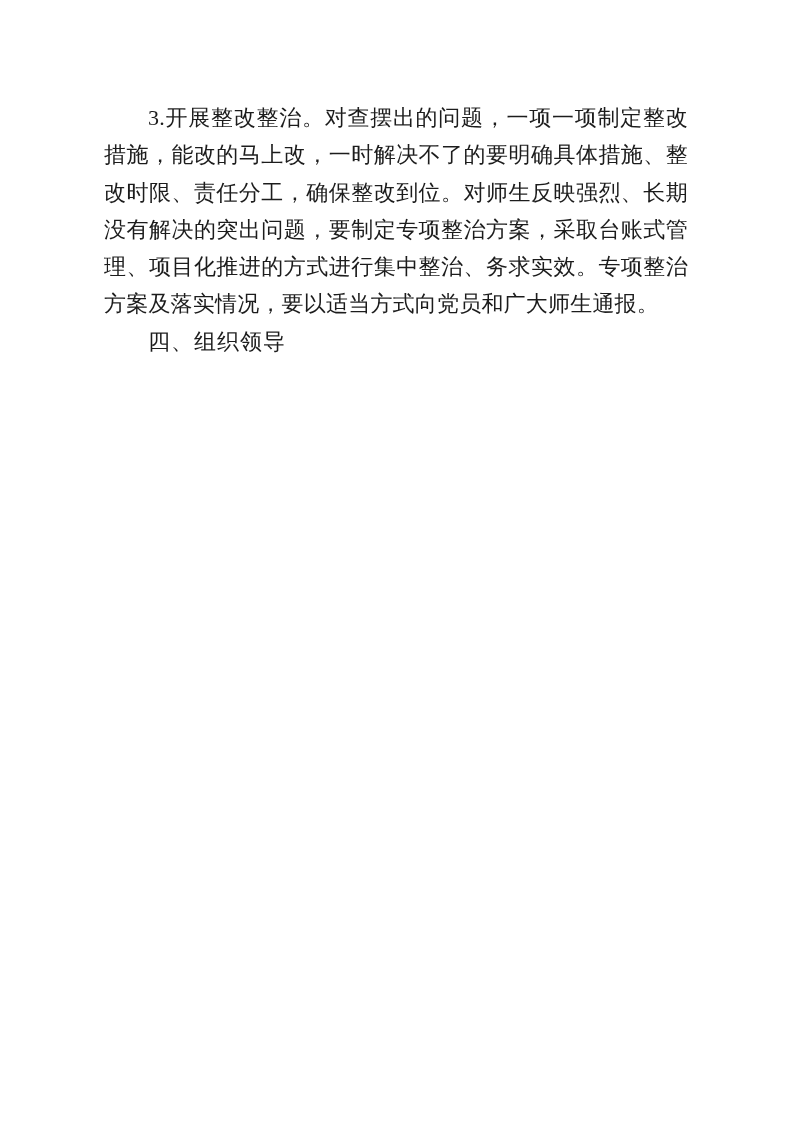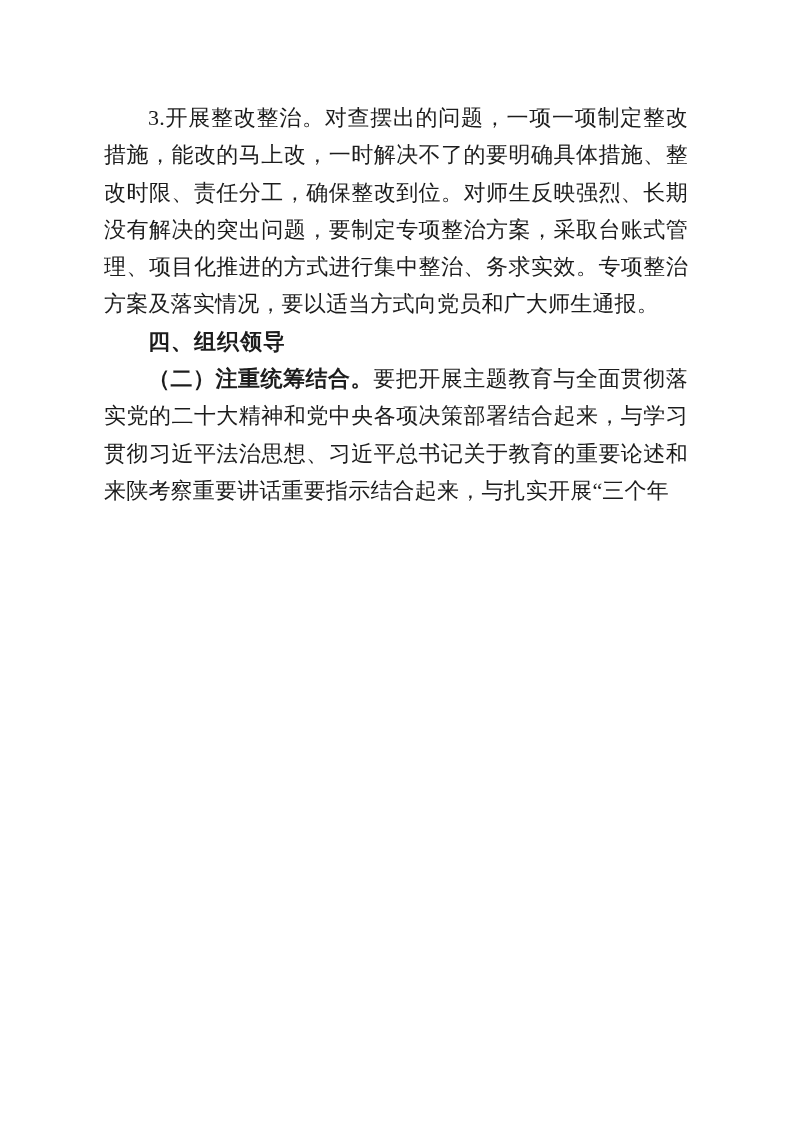--- a/index.html
+++ b/index.html
@@ -37,7 +37,7 @@
   }
   .heading {
     font-family: "Liberation Sans", "DejaVu Sans", sans-serif;
-    font-weight: 700;
+    font-weight: 400;
     letter-spacing: 1px;
   }
 </style>

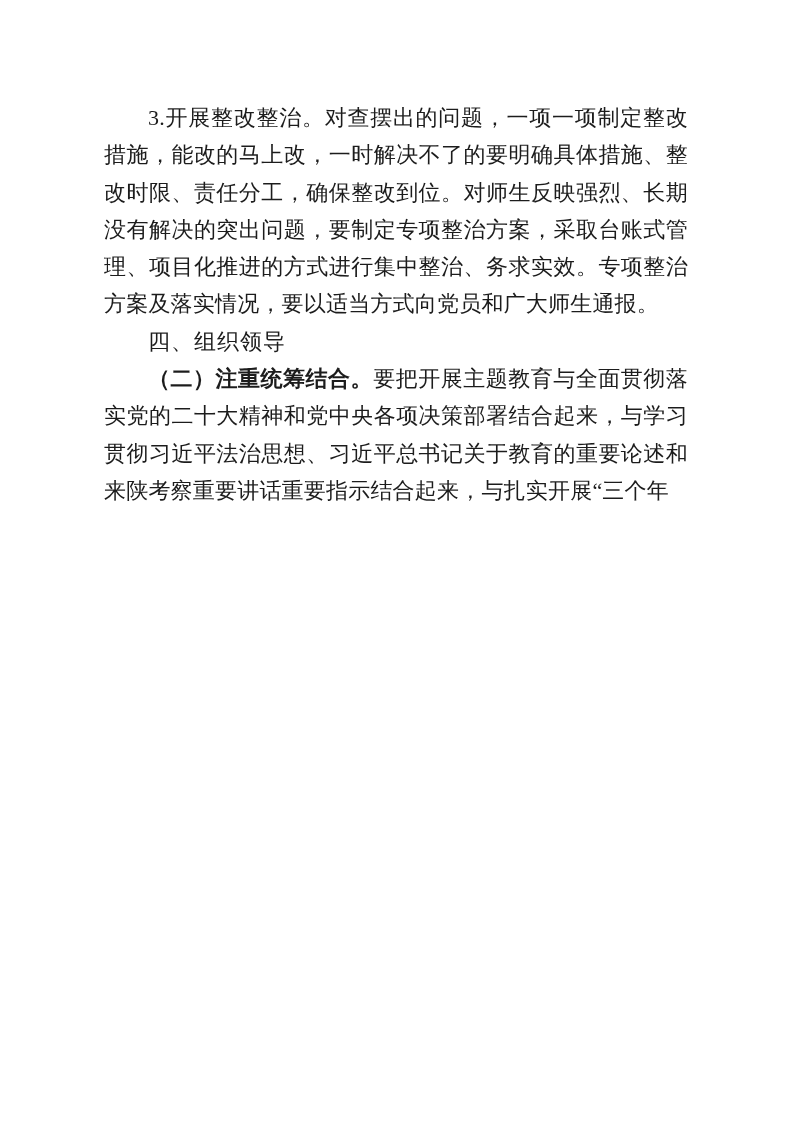--- a/index.html
+++ b/index.html
@@ -54,7 +54,6 @@
 
 
 
-    <p><span class="lead">（二）注重统筹结合。</span><span>要把开展主题教育与全面贯彻落实党的二十大精神和党中央各项决策部署结合起来，与学习贯彻习近平法治思想、习近平总书记关于教育的重要论述和来陕考察重要讲话重要指示结合起来，与扎实开展“三个年</span></p>
 
   </div>
 </div>

